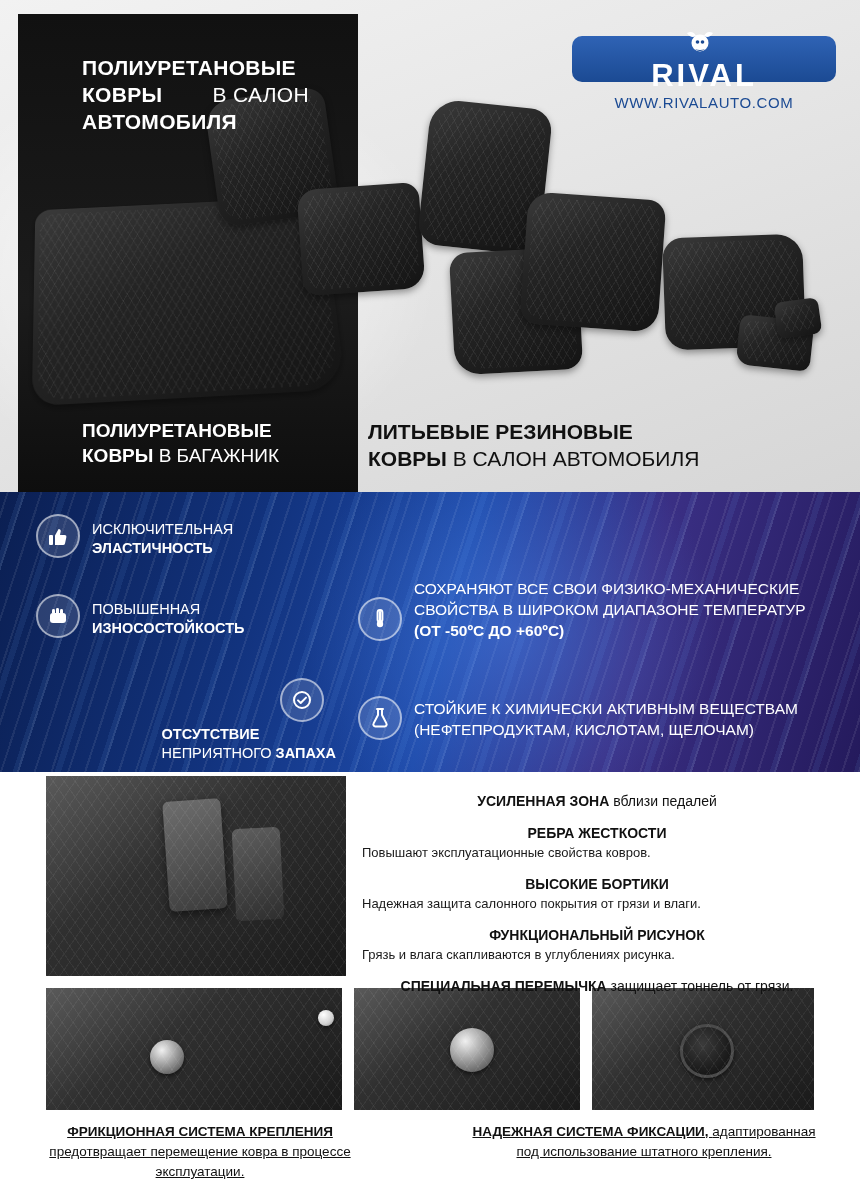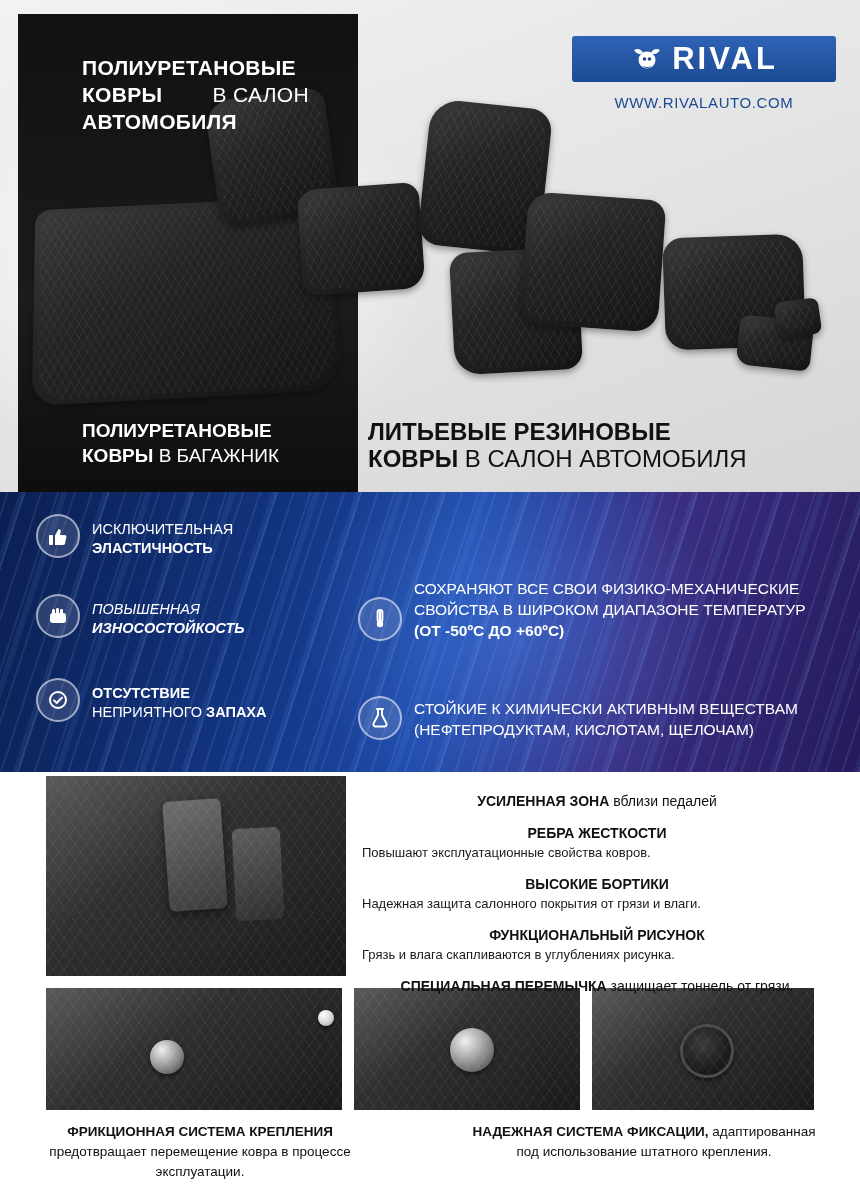--- a/index.html
+++ b/index.html
@@ -60,8 +60,9 @@
     justify-content: center;
     background: linear-gradient(180deg, #2f63b5 0%, #1b4a93 100%);
     height: 46px;
-    border-radius: 3px;
+    border-radius: 10px;
     padding: 0 10px;
+    flex-direction: column;
   }
   .logo-mark {
     width: 34px; height: 34px;

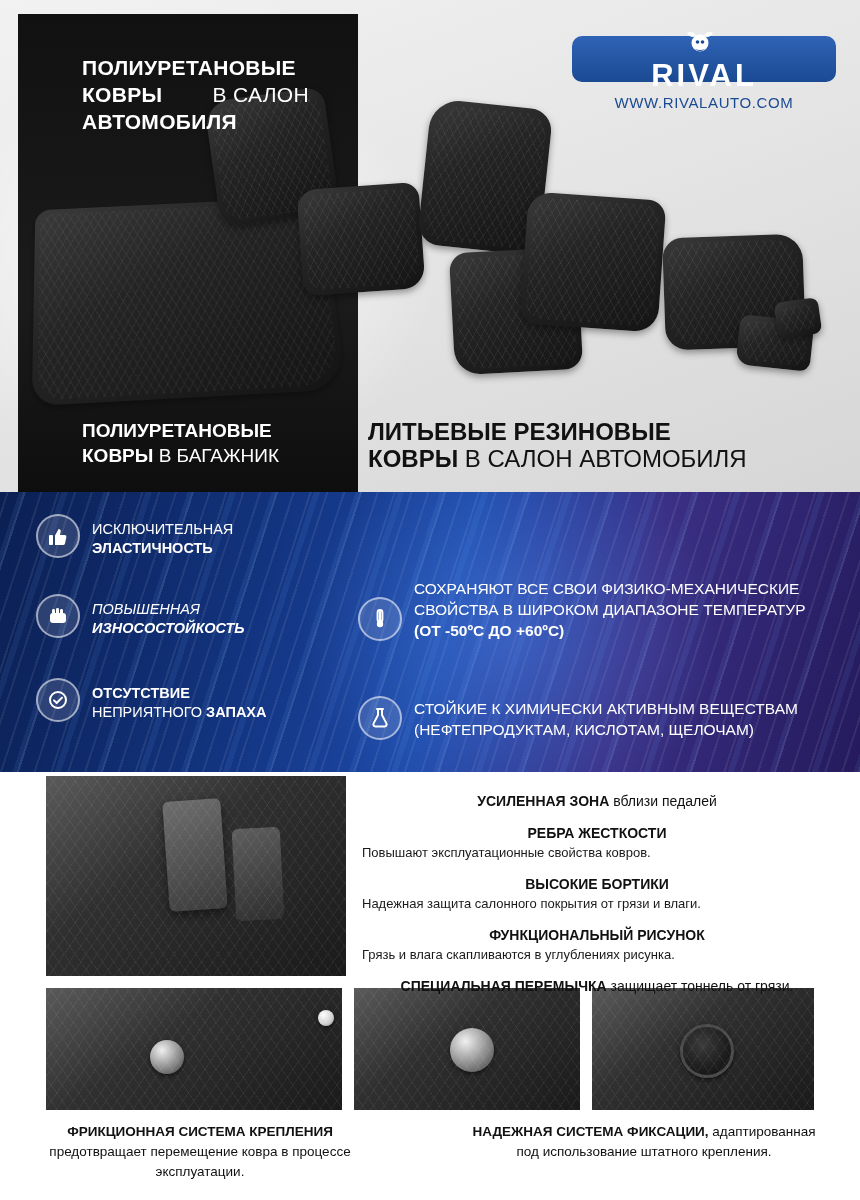--- a/index.html
+++ b/index.html
@@ -167,7 +167,7 @@
     left: 368px; top: 418px;
     width: 430px;
     color: #111111;
-    font-size: 24px;
+    font-size: 21px;
     line-height: 27px;
   }
   .bold { font-weight: bold; }

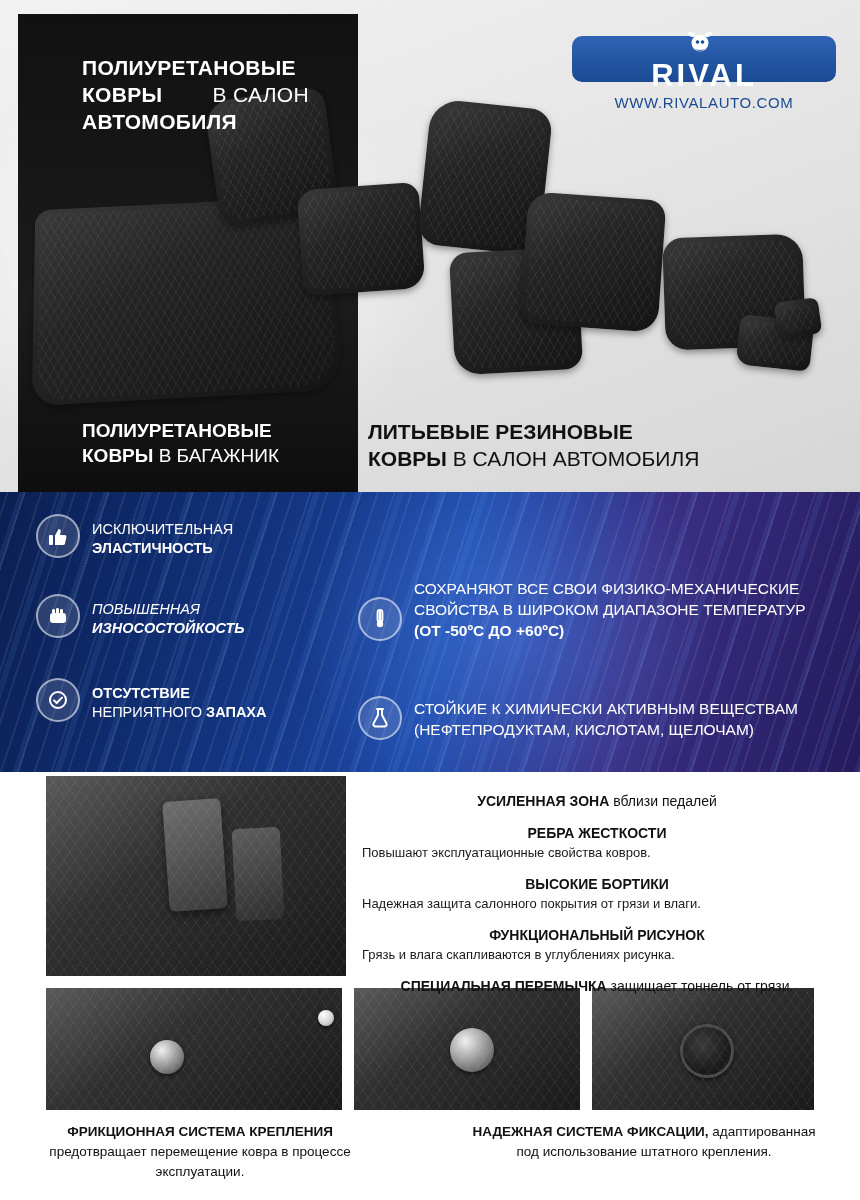--- a/index.html
+++ b/index.html
@@ -218,7 +218,7 @@
   }
   .feat-text.big { font-size: 15.5px; line-height: 21px; margin-top: 35px; }
   .f1 { left: 36px; top: 514px; width: 300px; }
-  .f2 { left: 36px; top: 594px; width: 300px; font-style: italic; }
+  .f2 { left: 36px; top: 594px; width: 300px; }
   .f3 { left: 36px; top: 678px; width: 300px; }
   .f4 { left: 358px; top: 540px; width: 480px; }
   .f5 { left: 358px; top: 660px; width: 480px; }

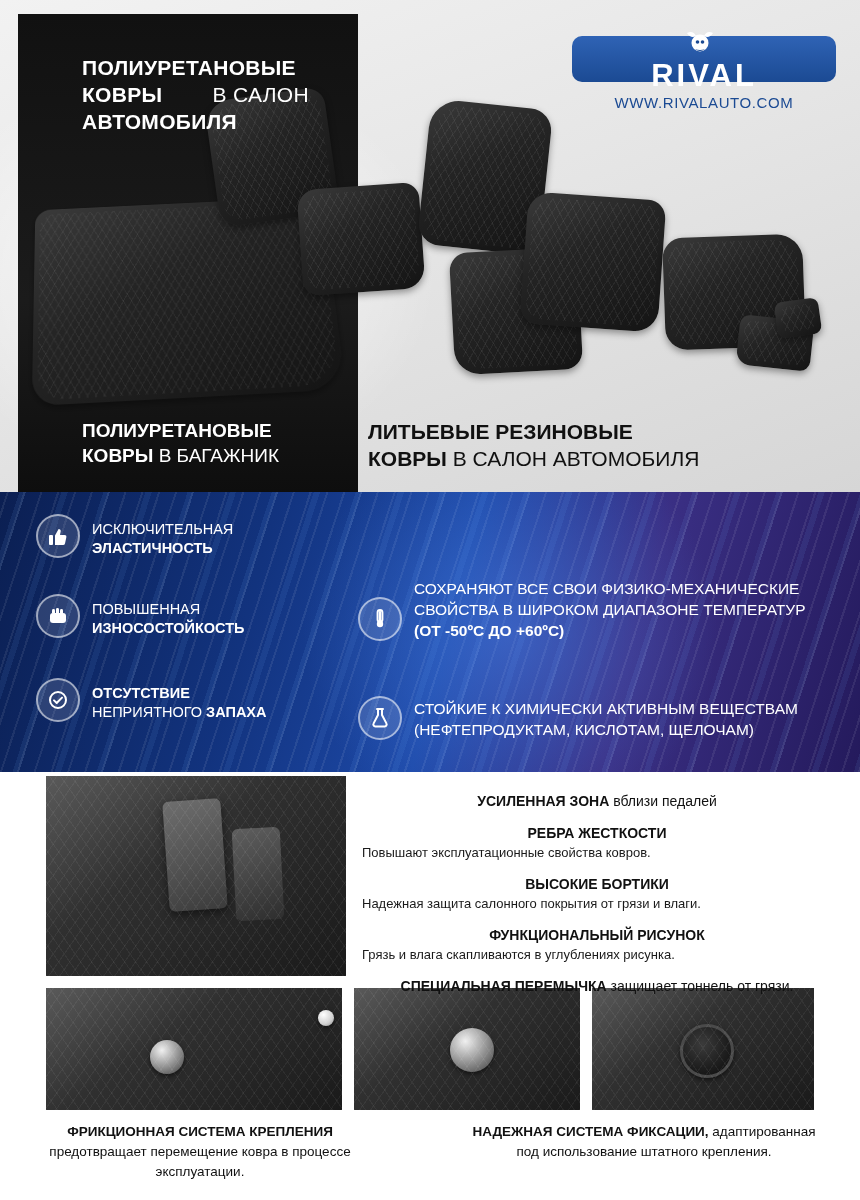--- a/index.html
+++ b/index.html
@@ -219,7 +219,7 @@
   .feat-text.big { font-size: 15.5px; line-height: 21px; margin-top: 35px; }
   .f1 { left: 36px; top: 514px; width: 300px; }
   .f2 { left: 36px; top: 594px; width: 300px; }
-  .f3 { left: 36px; top: 678px; width: 300px; }
+  .f3 { left: 36px; top: 678px; width: 300px; flex-direction: column; }
   .f4 { left: 358px; top: 540px; width: 480px; }
   .f5 { left: 358px; top: 660px; width: 480px; }
 

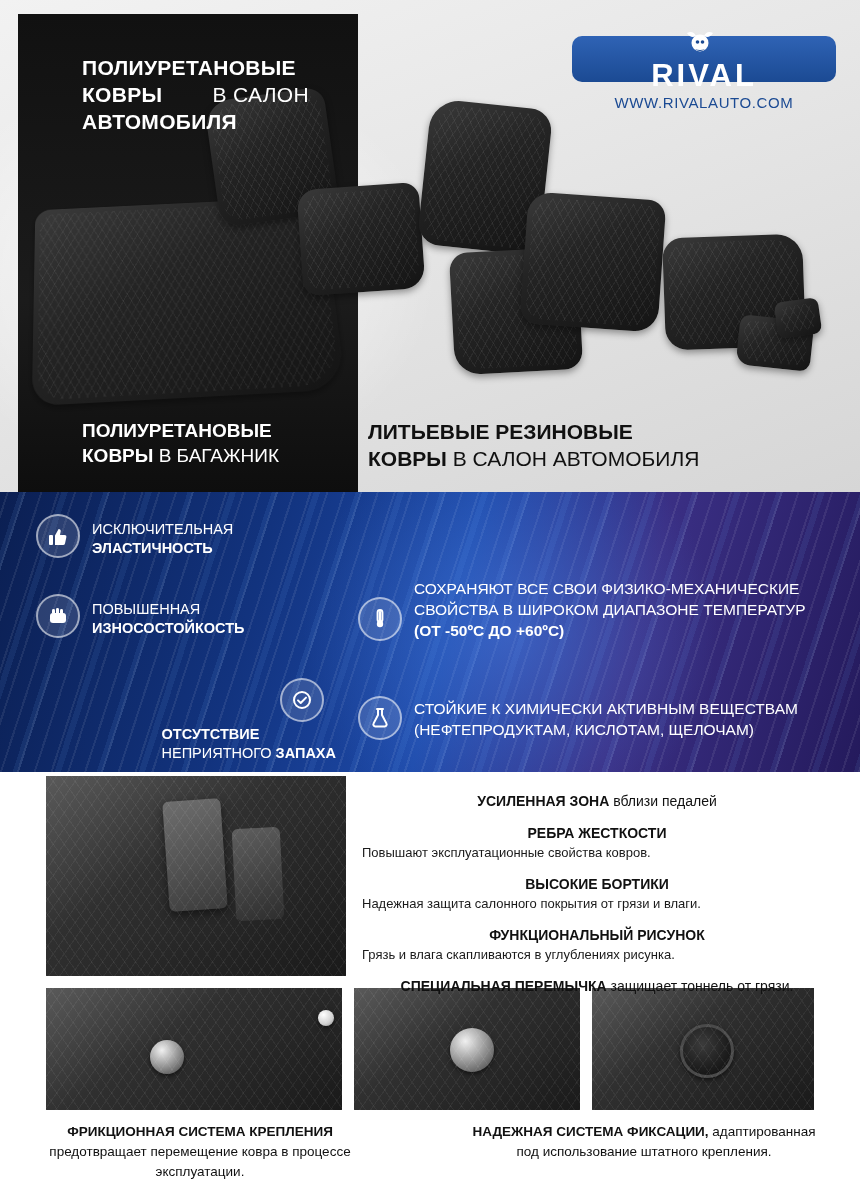--- a/index.html
+++ b/index.html
@@ -294,6 +294,7 @@
     font-size: 13.5px;
     line-height: 20px;
     color: #111111;
+    text-decoration: underline;
   }
   .cap-left-b { left: 40px; top: 1122px; width: 320px; text-align: center; }
   .cap-right-b { left: 468px; top: 1122px; width: 352px; text-align: center; }

